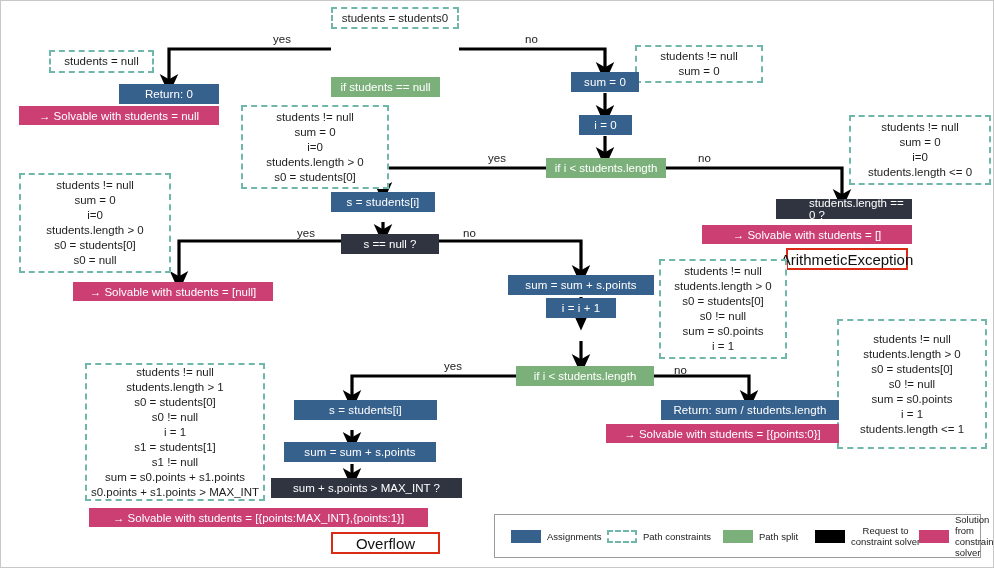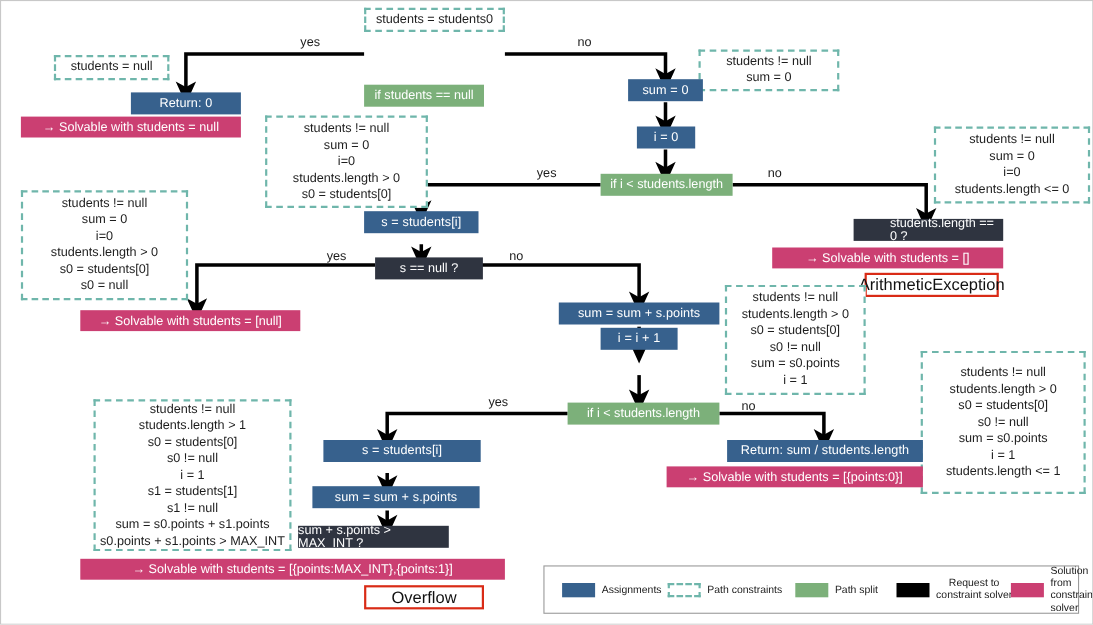--- a/index.html
+++ b/index.html
@@ -256,7 +256,7 @@
     <span>sum = sum + s.points</span>
   </div>
 
-  <div class="node request" style="left:270px;top:477px;width:137px;">
+  <div class="node request" style="left:270px;top:477px;width:191px;">
     <span>sum + s.points &gt; MAX_INT ?</span>
   </div>
 

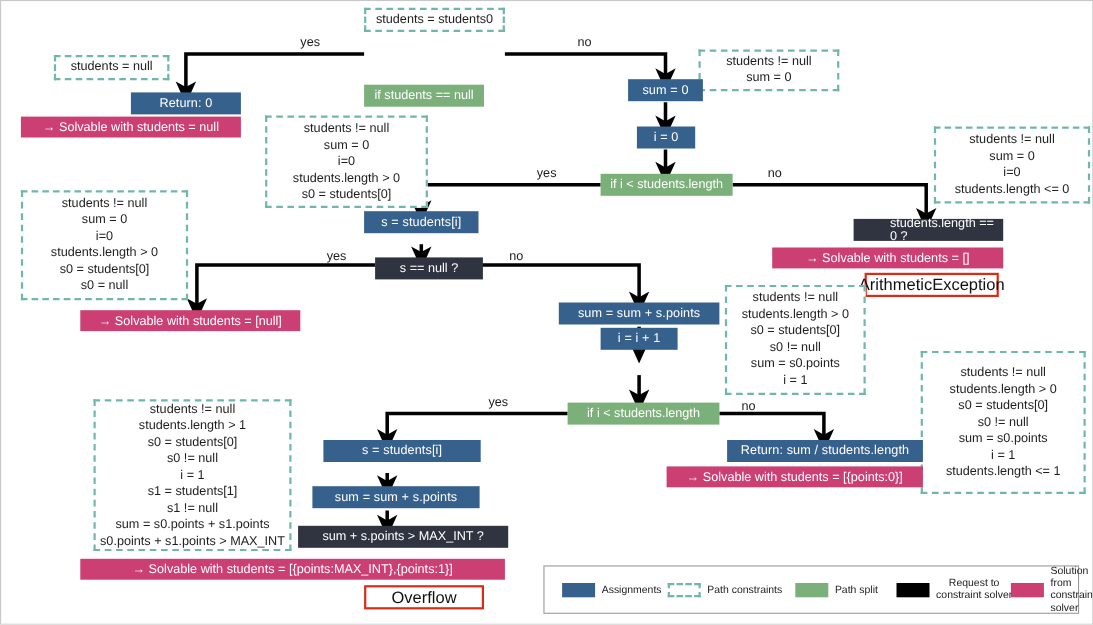--- a/index.html
+++ b/index.html
@@ -272,7 +272,7 @@
     <span class="line">s0.points + s1.points &gt; MAX_INT</span>
   </div>
 
-  <div class="node solution" style="left:72px;top:507px;width:386px;">
+  <div class="node solution" style="left:88px;top:507px;width:339px;">
     <span>→ Solvable with students = [{points:MAX_INT},{points:1}]</span>
   </div>
 

